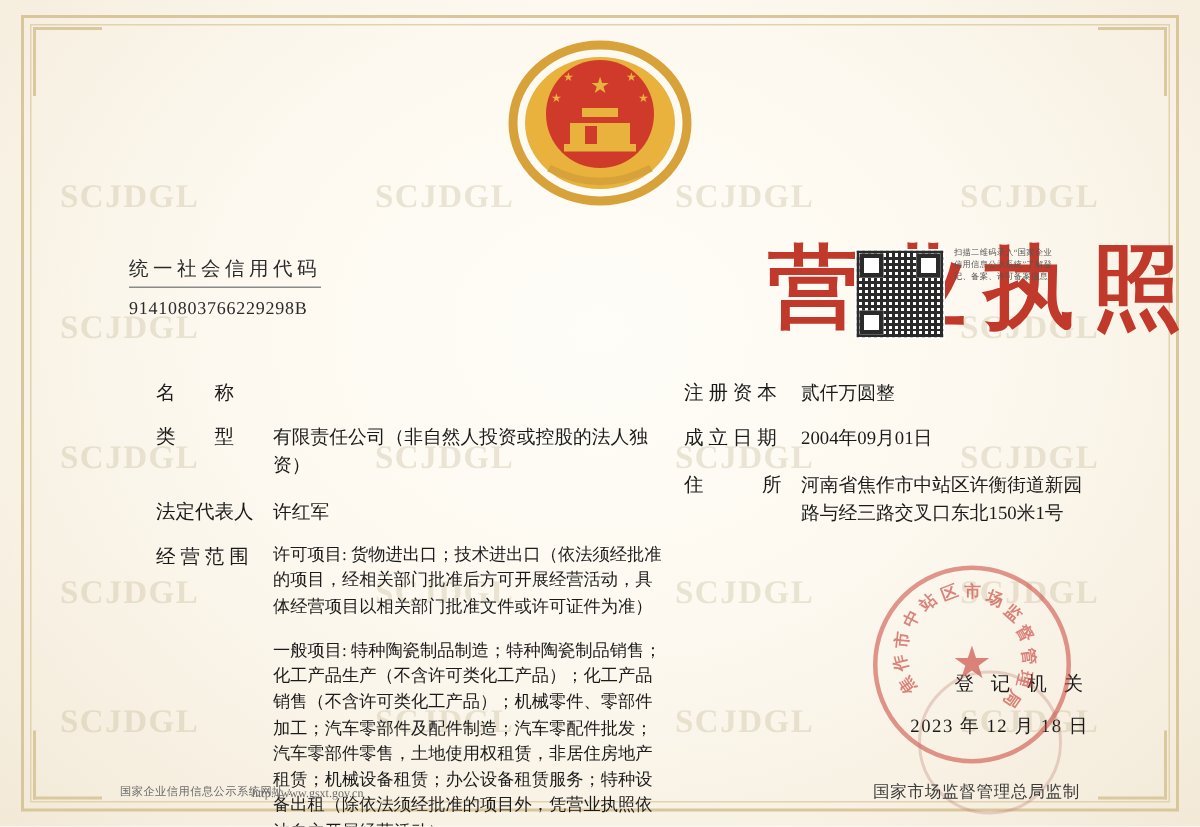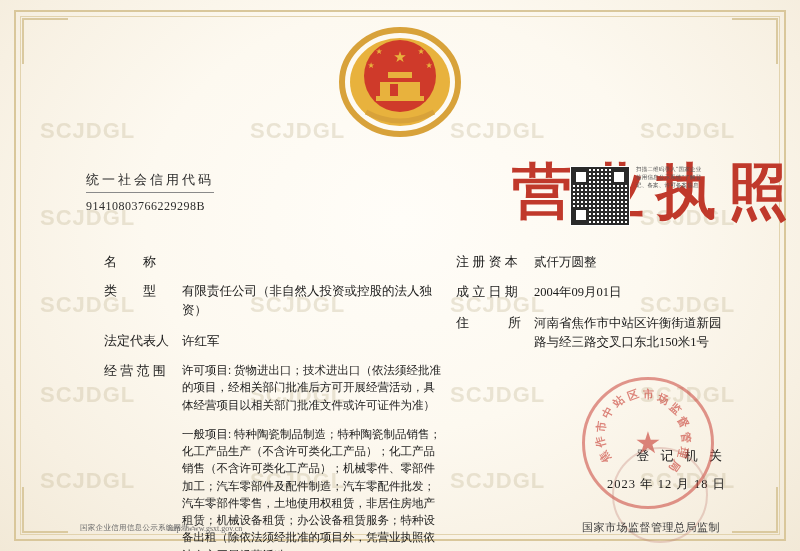--- a/index.html
+++ b/index.html
@@ -53,7 +53,7 @@
   }
   .wm {
     position: absolute;
-    font-family: Liberation Sans, sans-serif;
+    font-family: Liberation Serif, serif;
     font-size: 22px;
     letter-spacing: 1px;
     color: rgba(190, 175, 140, 0.30);

